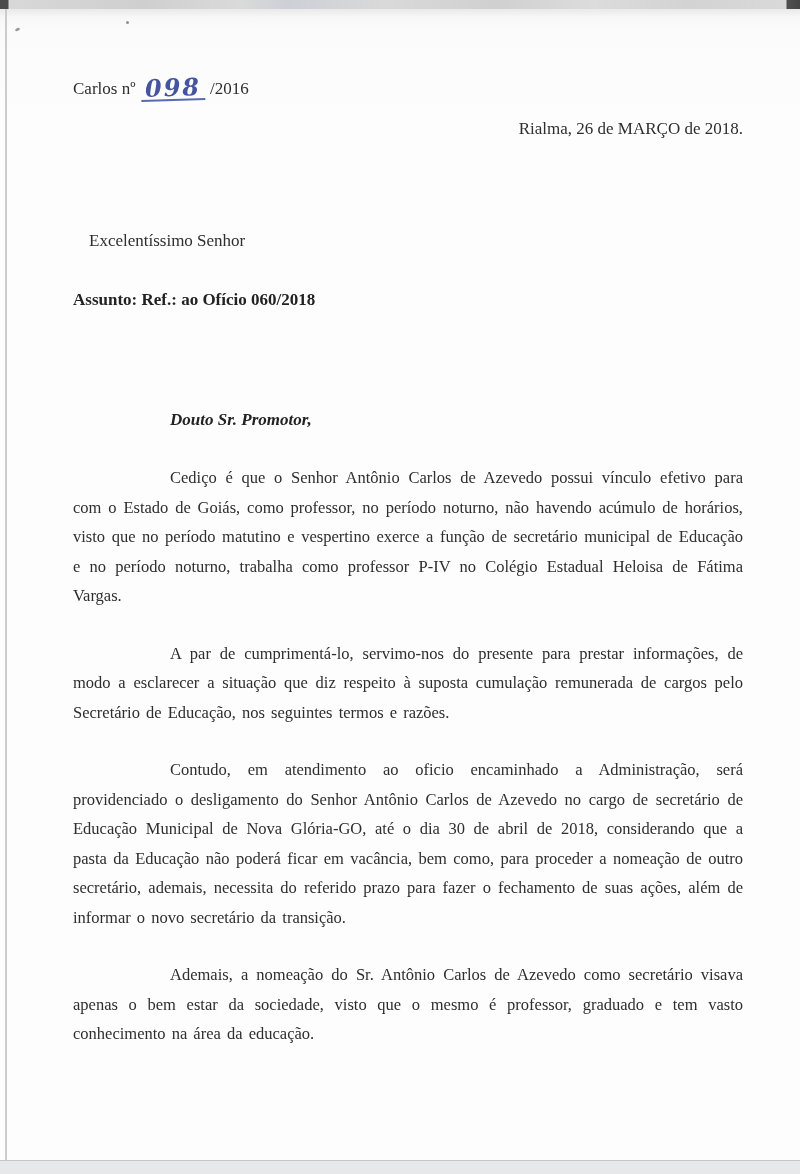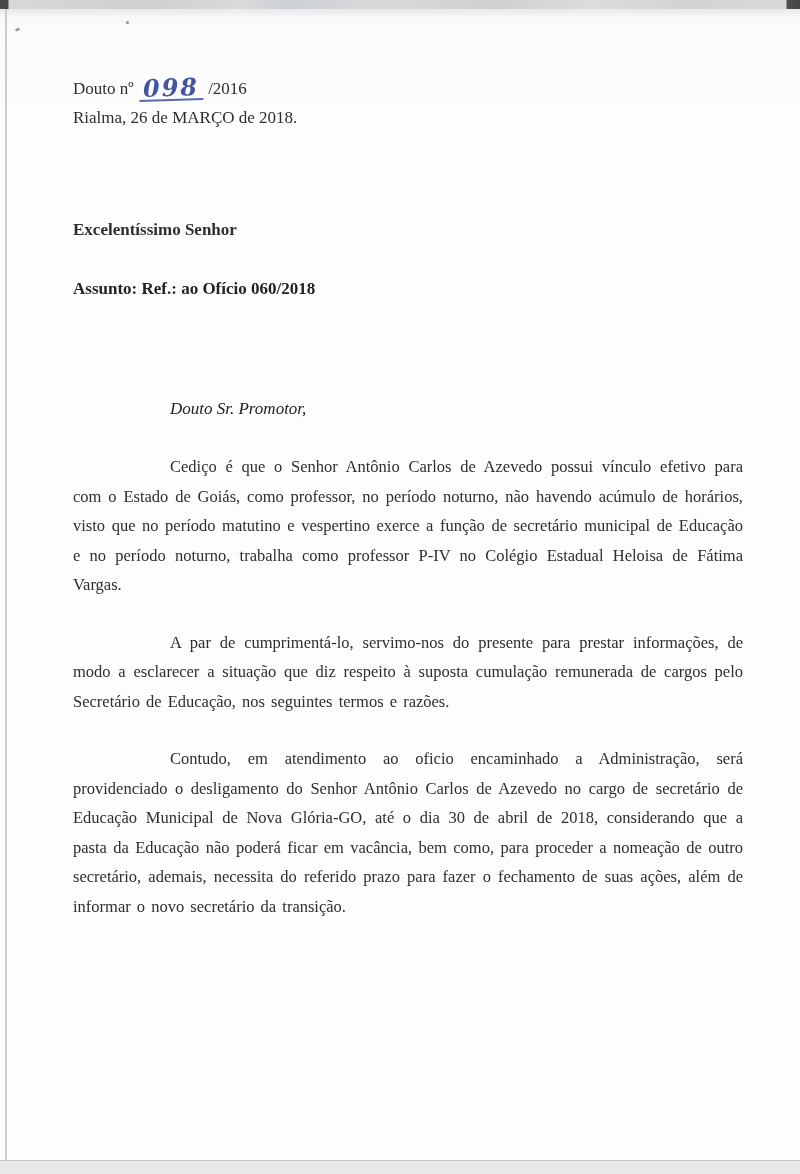--- a/index.html
+++ b/index.html
@@ -93,7 +93,7 @@
   <div class="letter">
 
     <div class="office-line">
-      <span>Douto nº</span>
+      <span>Carlos nº</span>
       <span class="handwritten">098</span>
       <span>/2016</span>
     </div>

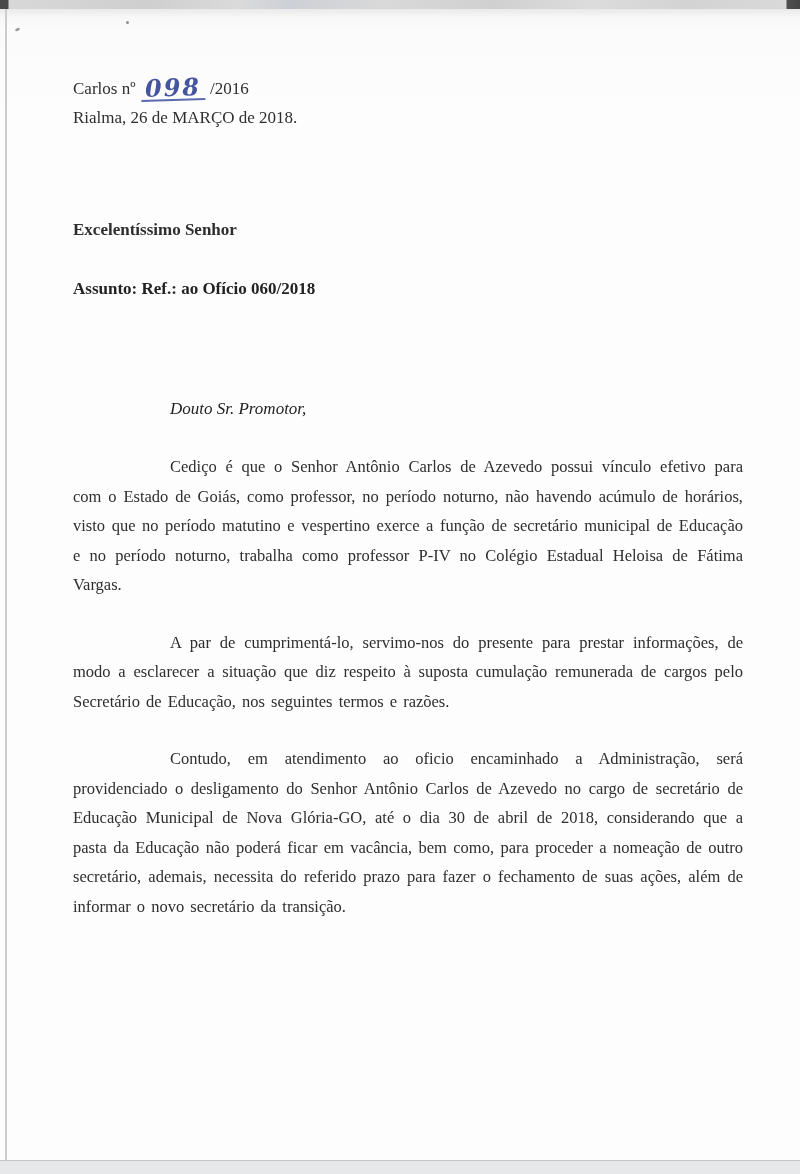--- a/index.html
+++ b/index.html
@@ -58,7 +58,7 @@
     transform: rotate(-2deg);
     position: relative; top: 2px;
   }
-  .date-line { margin-top: 5px; text-align: left; font-size: 17px; line-height: 24px; }
+  .date-line { margin-top: 16px; text-align: right; font-size: 17px; line-height: 24px; }
   .recipient { margin-top: 84px; font-size: 17px; line-height: 31px; }
   .recipient p { margin: 0; font-weight: bold; }
   .bold { font-weight: bold; color: #222222; }

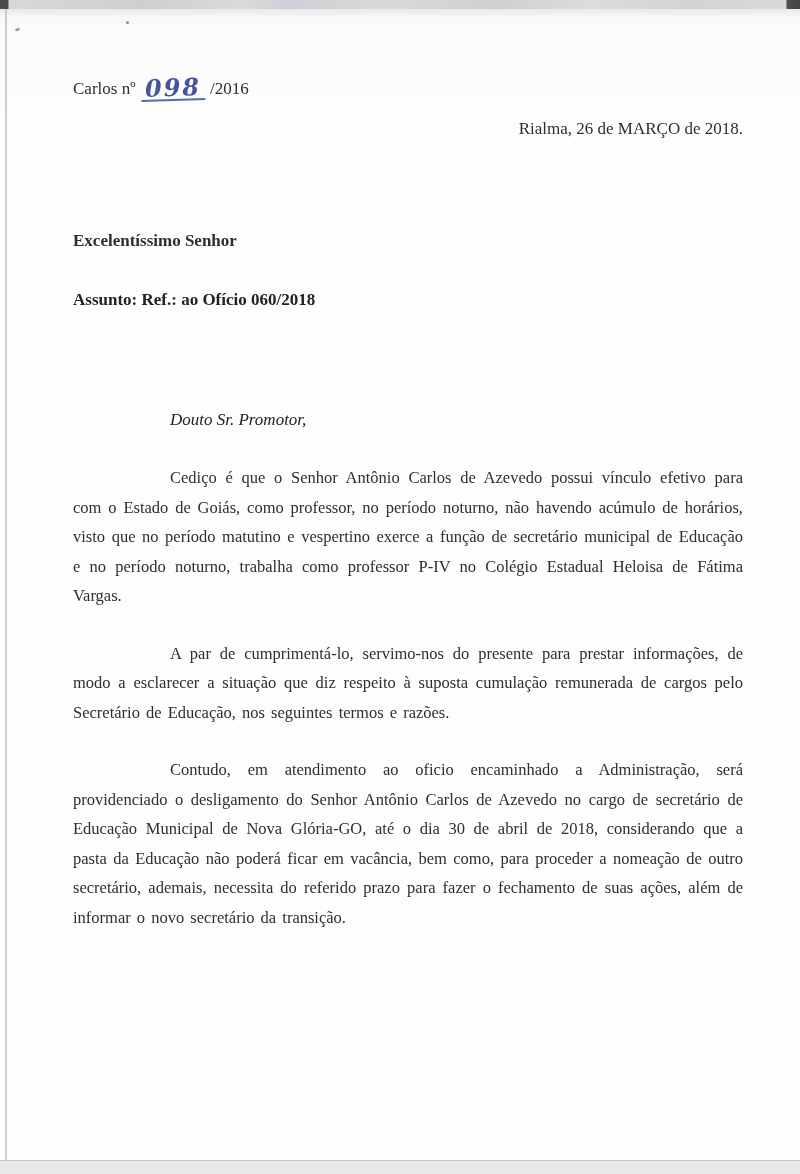--- a/index.html
+++ b/index.html
@@ -60,7 +60,7 @@
   }
   .date-line { margin-top: 16px; text-align: right; font-size: 17px; line-height: 24px; }
   .recipient { margin-top: 84px; font-size: 17px; line-height: 31px; }
-  .recipient p { margin: 0; font-weight: bold; }
+  .recipient p { margin: 16px; }
   .bold { font-weight: bold; color: #222222; }
   .subject { margin: 28px 0 0 0; font-weight: bold; font-size: 17px; line-height: 31px; color: #222222; }
   .greeting {

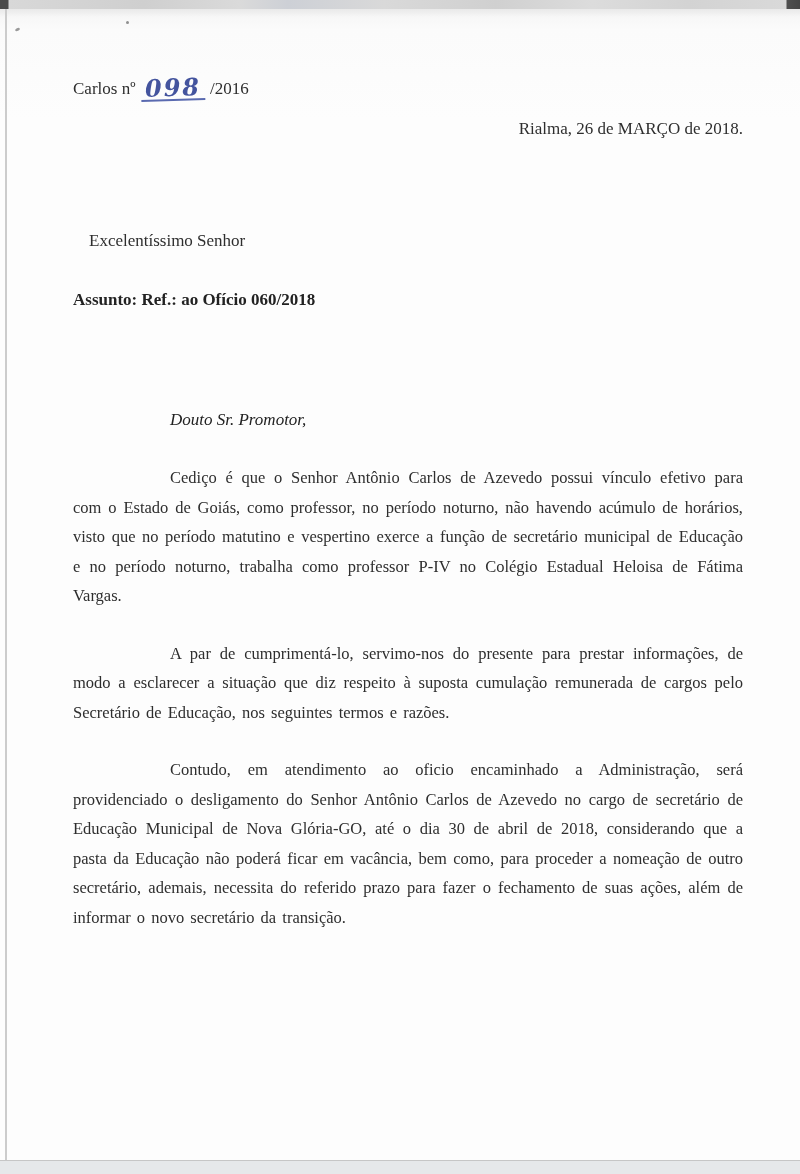--- a/index.html
+++ b/index.html
@@ -65,7 +65,7 @@
   .subject { margin: 28px 0 0 0; font-weight: bold; font-size: 17px; line-height: 31px; color: #222222; }
   .greeting {
     margin: 89px 0 0 97px;
-    font-weight: normal; font-style: italic;
+    font-weight: bold; font-style: italic;
     font-size: 17px; line-height: 31px; color: #222222;
   }
   .body-para {

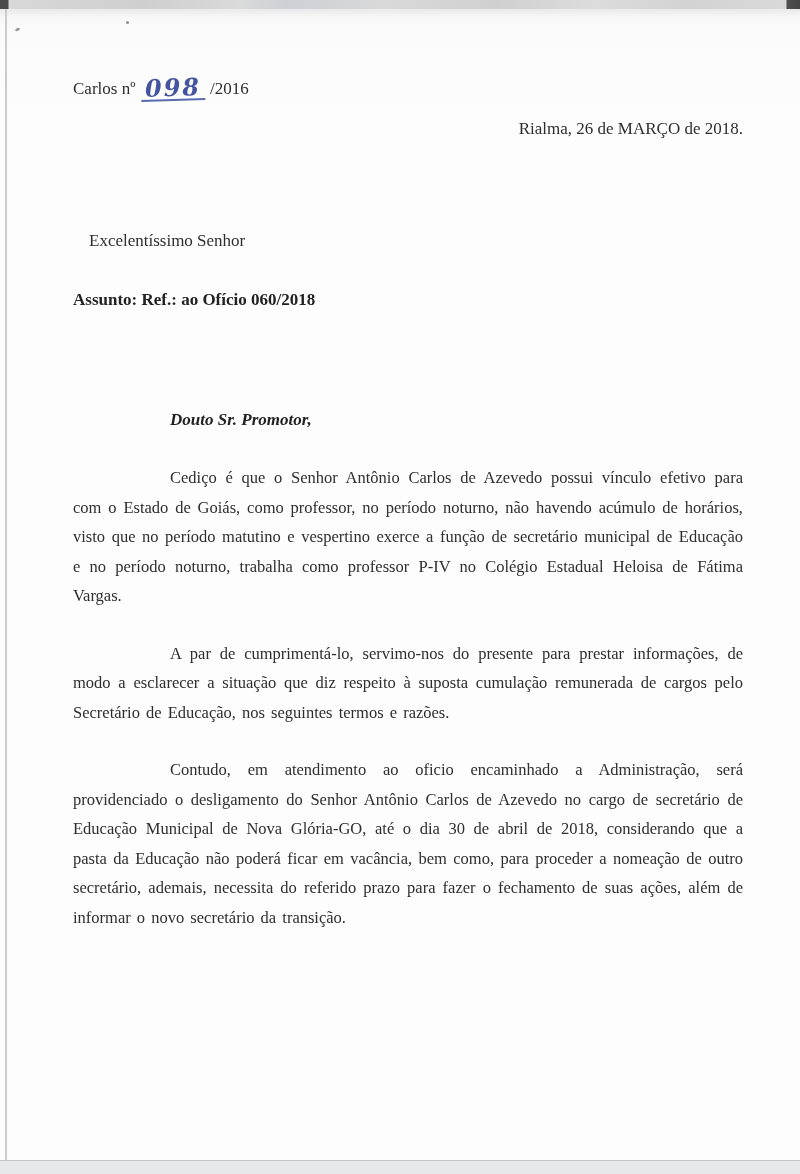--- a/index.html
+++ b/index.html
@@ -111,6 +111,7 @@
     <p class="body-para">Cediço é que o Senhor Antônio Carlos de Azevedo possui vínculo efetivo para com o Estado de Goiás, como professor, no período noturno, não havendo acúmulo de horários, visto que no período matutino e vespertino exerce a função de secretário municipal de Educação e no período noturno, trabalha como professor P-IV no Colégio Estadual Heloisa de Fátima Vargas.</p>
     <p class="body-para">A par de cumprimentá-lo, servimo-nos do presente para prestar informações, de modo a esclarecer a situação que diz respeito à suposta cumulação remunerada de cargos pelo Secretário de Educação, nos seguintes termos e razões.</p>
     <p class="body-para">Contudo, em atendimento ao oficio encaminhado a Administração, será providenciado o desligamento do Senhor Antônio Carlos de Azevedo no cargo de secretário de Educação Municipal de Nova Glória-GO, até o dia 30 de abril de 2018, considerando que a pasta da Educação não poderá ficar em vacância, bem como, para proceder a nomeação de outro secretário, ademais, necessita do referido prazo para fazer o fechamento de suas ações, além de informar o novo secretário da transição.</p>
+    <p class="body-para">Ademais, a nomeação do Sr. Antônio Carlos de Azevedo como secretário visava apenas o bem estar da sociedade, visto que o mesmo é professor, graduado e tem vasto conhecimento na área da educação.</p>
 
   </div>
 </div>

